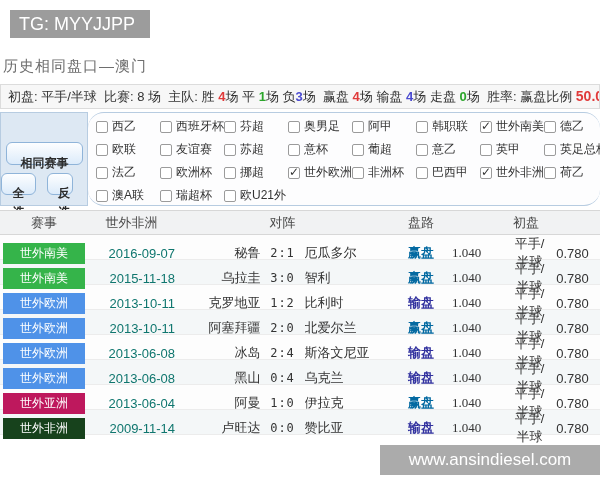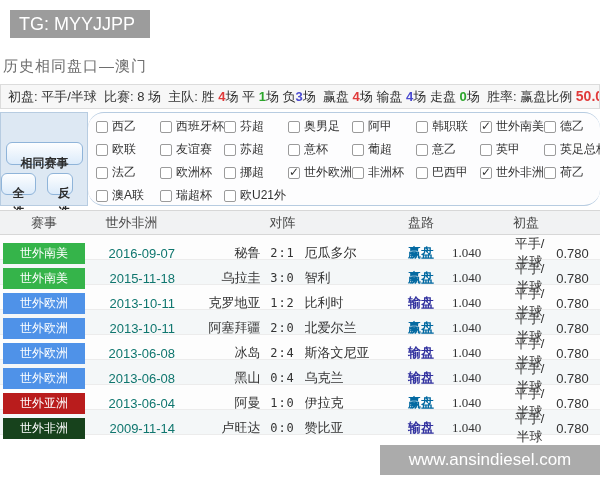--- a/index.html
+++ b/index.html
@@ -326,7 +326,7 @@
   </div>
         <div class="trow">
     <div>
-      <span class="badge" style="background: #b91c1c;">世外亚洲</span>
+      <span class="badge" style="background: #be185d;">世外亚洲</span>
     </div>
     <div class="c-date">2013-06-04</div>
     <div class="c-match">

